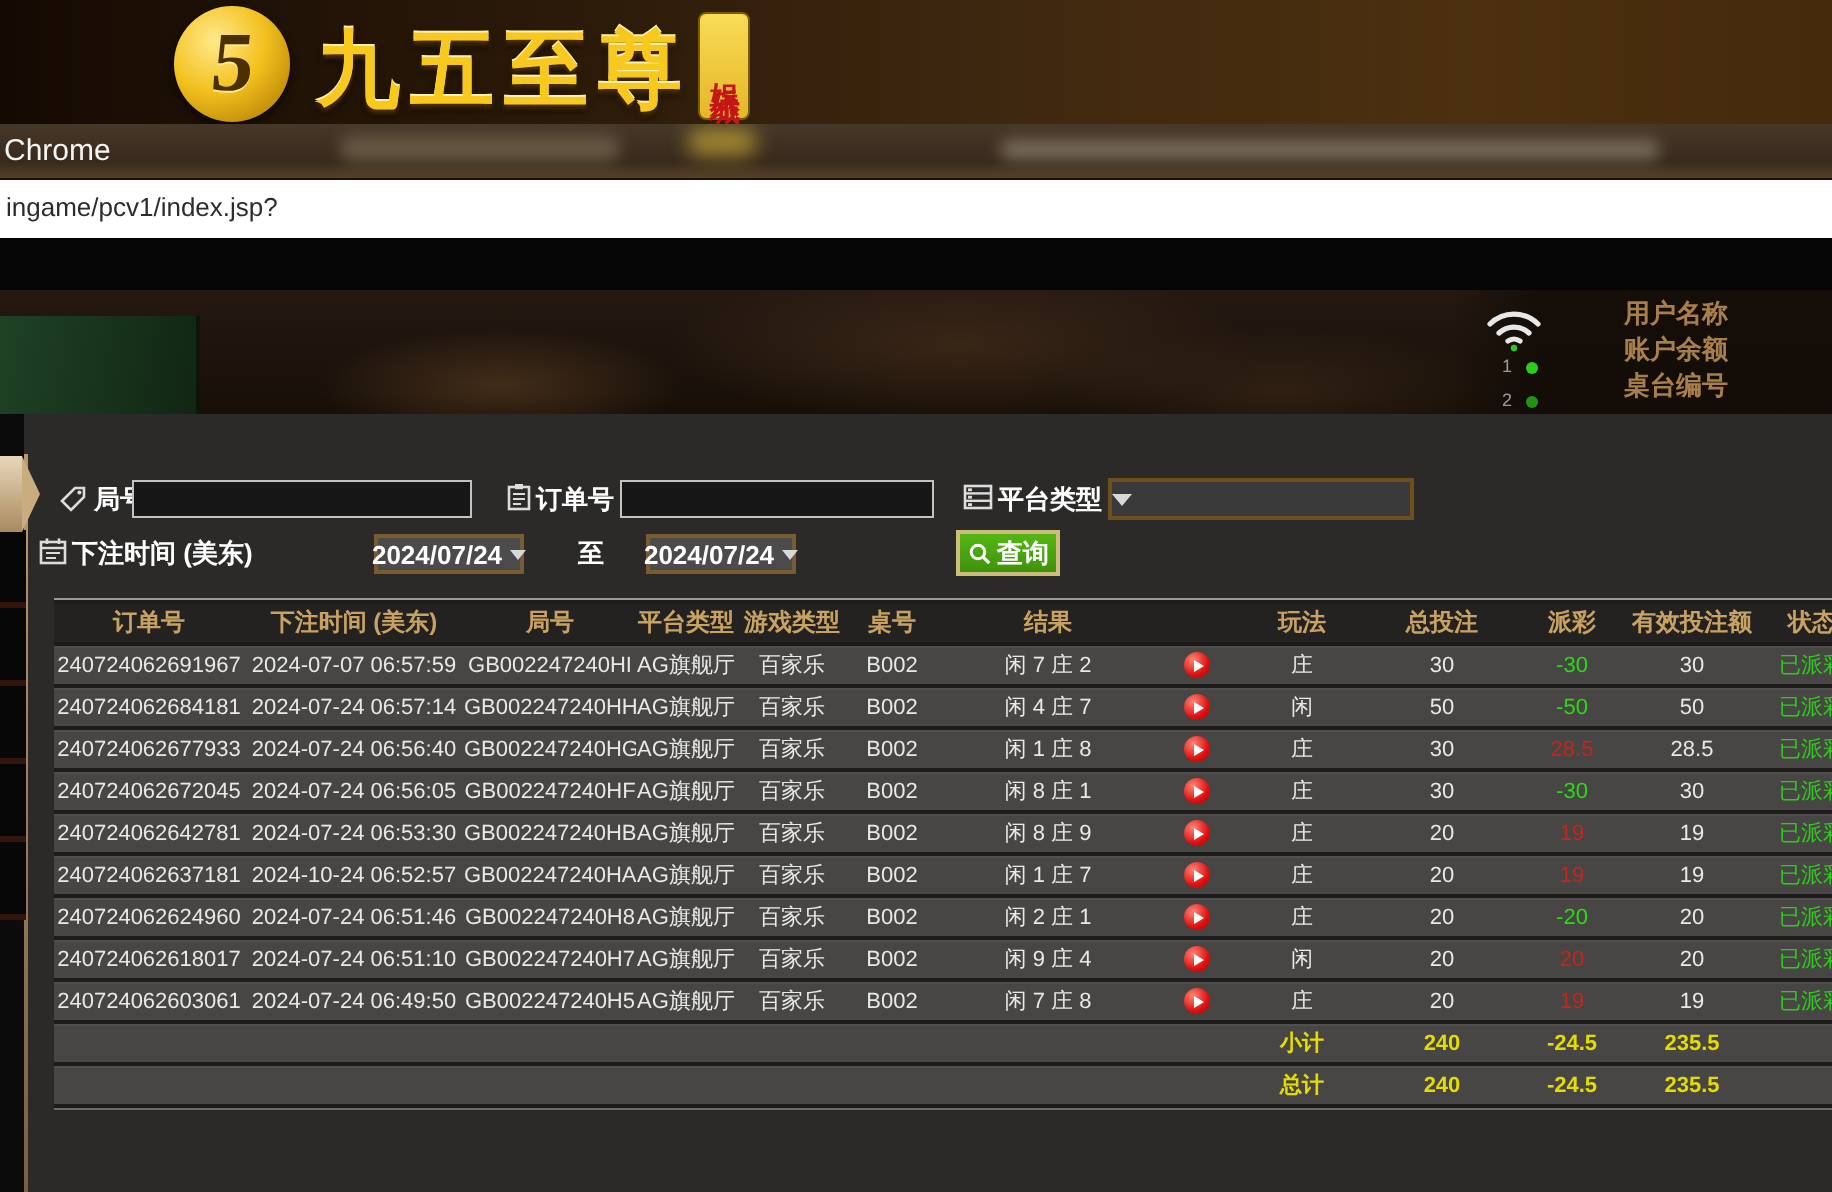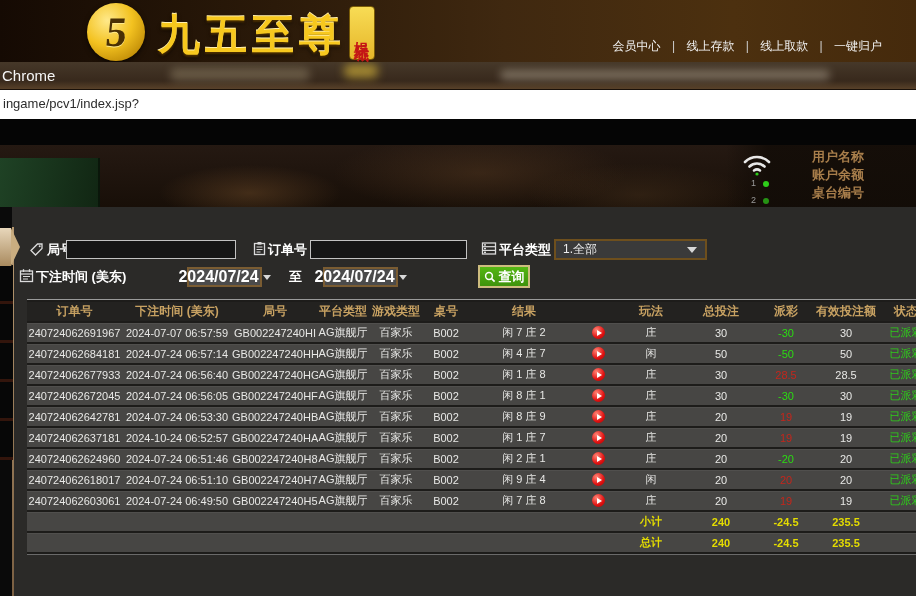--- a/index.html
+++ b/index.html
@@ -112,15 +112,6 @@
     <div class="logo-text">九五至尊</div>
     <div class="logo-badge">
       <span>娱乐城</span>
-    </div>
-    <div class="top-nav">
-      <span class="nav-link">会员中心</span>
-      <span class="sep">|</span>
-      <span class="nav-link">线上存款</span>
-      <span class="sep">|</span>
-      <span class="nav-link">线上取款</span>
-      <span class="sep">|</span>
-      <span class="nav-link">一键归户</span>
     </div>
   </div>
 

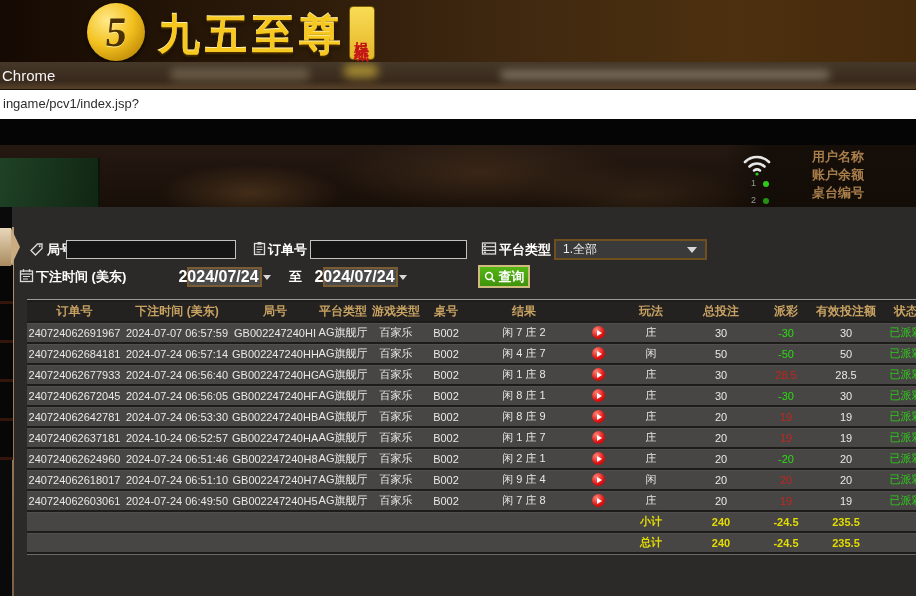--- a/index.html
+++ b/index.html
@@ -188,7 +188,6 @@
     </svg>
     <span class="flabel" style="left:499px; top:34px;">平台类型</span>
     <div class="fselect">
-      <span class="val">1.全部</span>
       <span class="caret"></span>
     </div>
 

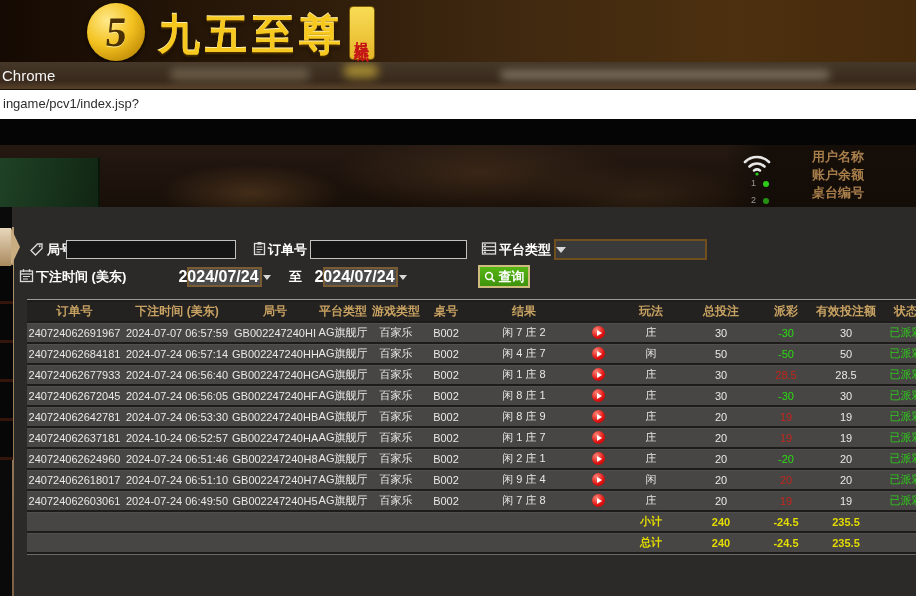--- a/index.html
+++ b/index.html
@@ -75,7 +75,7 @@
     border-top:6px solid #d8d8d8; margin-right:8px; }
   .dselect { position:absolute; width:75px; height:20px; background:#4b4b4b; border:2px solid #7a5c32;
     display:flex; align-items:center; justify-content:center; gap:4px; cursor:pointer; }
-  .dselect .val { font-size:16px; font-weight:bold; color:#fff; }
+  .dselect .val { font-size:13px; font-weight:bold; color:#fff; }
   .dselect .caret { border-left-width:4px; border-right-width:4px; border-top-width:5px; margin:0; }
   .search-btn { position:absolute; left:478px; top:58px; width:52px; height:23px;
     background:linear-gradient(#54b613,#3f930c); border:2px solid #cdbc7e; color:#fff;

